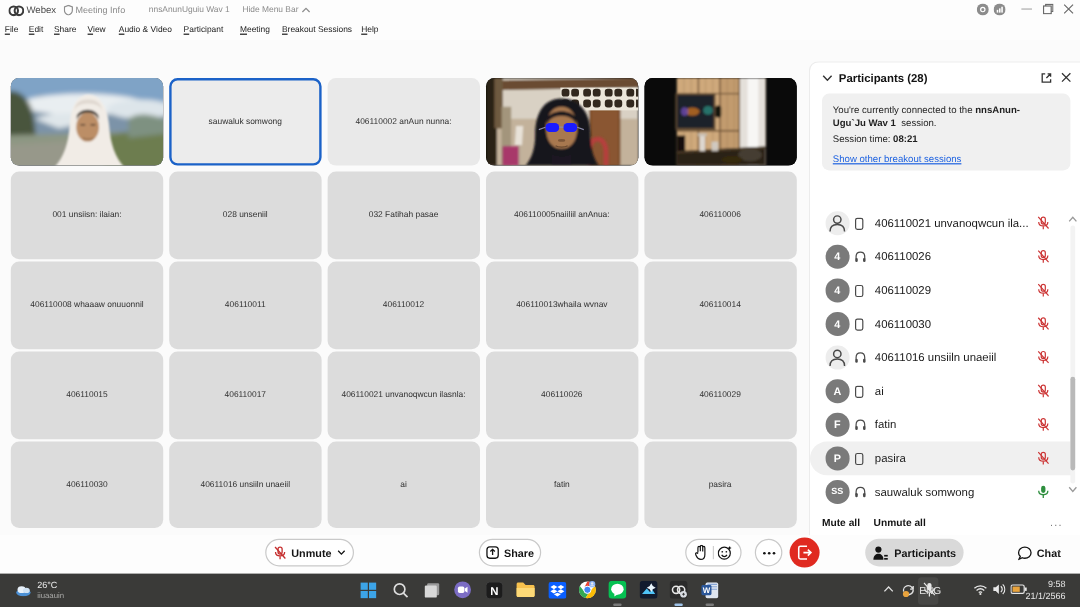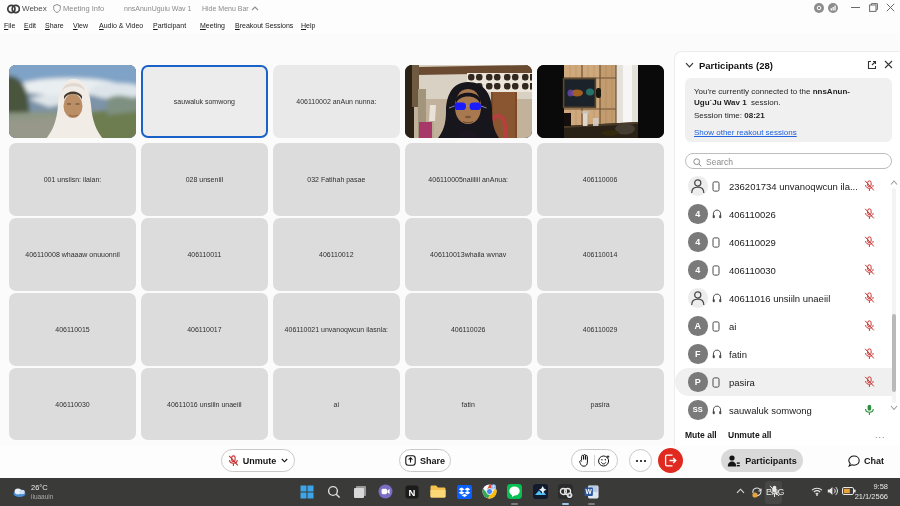--- a/index.html
+++ b/index.html
@@ -313,7 +313,7 @@
     <div id="infobox">
       <div style="position:absolute;left:9px;top:8px;line-height:11px">You're currently connected to the <b>nnsAnun-</b><br><b>Ugu`Ju Wav 1</b>&nbsp; session.</div>
       <div style="position:absolute;left:9px;top:33px">Session time: <b>08:21</b></div>
-      <div class="link" style="position:absolute;left:9px;top:50px">Show other reakout sessions</div>
+      <div class="link" style="position:absolute;left:9px;top:50px">Show other breakout sessions</div>
     </div>
 
     <div id="searchbox">

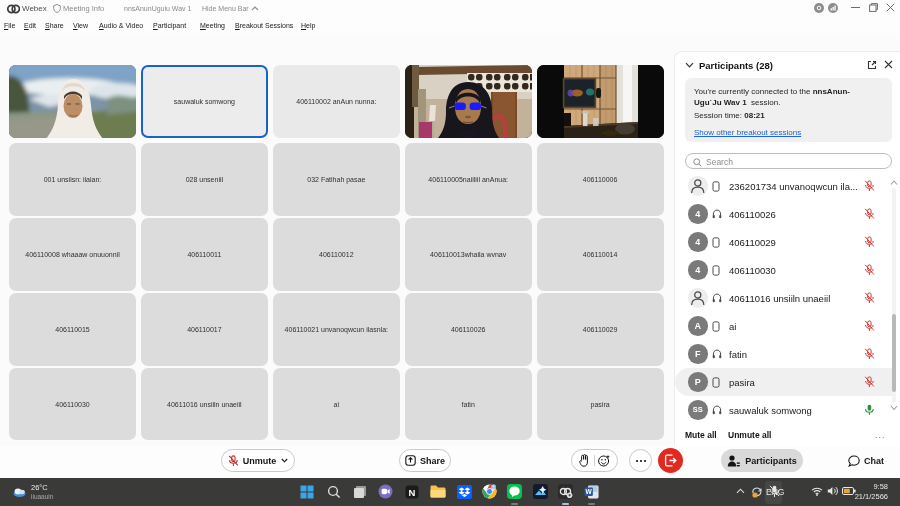--- a/index.html
+++ b/index.html
@@ -316,13 +316,6 @@
       <div class="link" style="position:absolute;left:9px;top:50px">Show other breakout sessions</div>
     </div>
 
-    <div id="searchbox">
-      <svg class="abs" style="left:7px;top:3.5px" width="9" height="9" viewBox="0 0 9 9">
-          <circle cx="3.7" cy="3.7" r="2.9" fill="none" stroke="#8b8b8b" stroke-width="1"></circle>
-          <line x1="6" y1="6" x2="8.3" y2="8.3" stroke="#8b8b8b" stroke-width="1"></line>
-        </svg>
-      <div class="ph">Search</div>
-    </div>
 
     <div class="prow" style="top:120px">
       <svg class="pav" style="background:#ededed" width="19.5" height="19.5" viewBox="0 0 19 19">

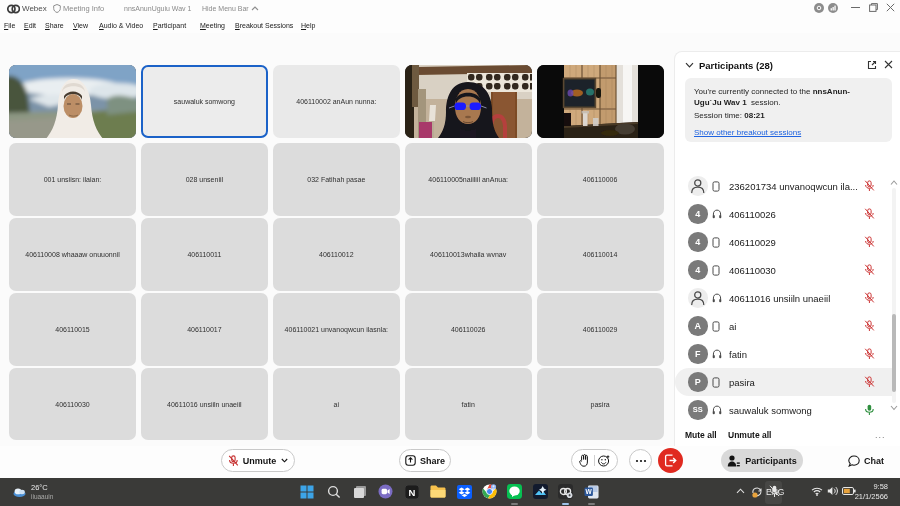--- a/index.html
+++ b/index.html
@@ -325,7 +325,7 @@
       <svg class="pdev" width="8" height="11" viewBox="0 0 8 11">
           <rect x="1" y="0.9" width="6" height="9.2" rx="1.5" fill="none" stroke="#4a4a4a" stroke-width="1"></rect>
         </svg>
-      <div class="pname">236201734 unvanoqwcun ila...</div>
+      <div class="pname">406110021 unvanoqwcun ila...</div>
       <svg class="pmic" width="11" height="12" viewBox="0 0 11 12">
           <g stroke="#cc3434" fill="none" stroke-width="1">
             <rect x="3.7" y="0.9" width="3.4" height="5.8" rx="1.7"></rect>

